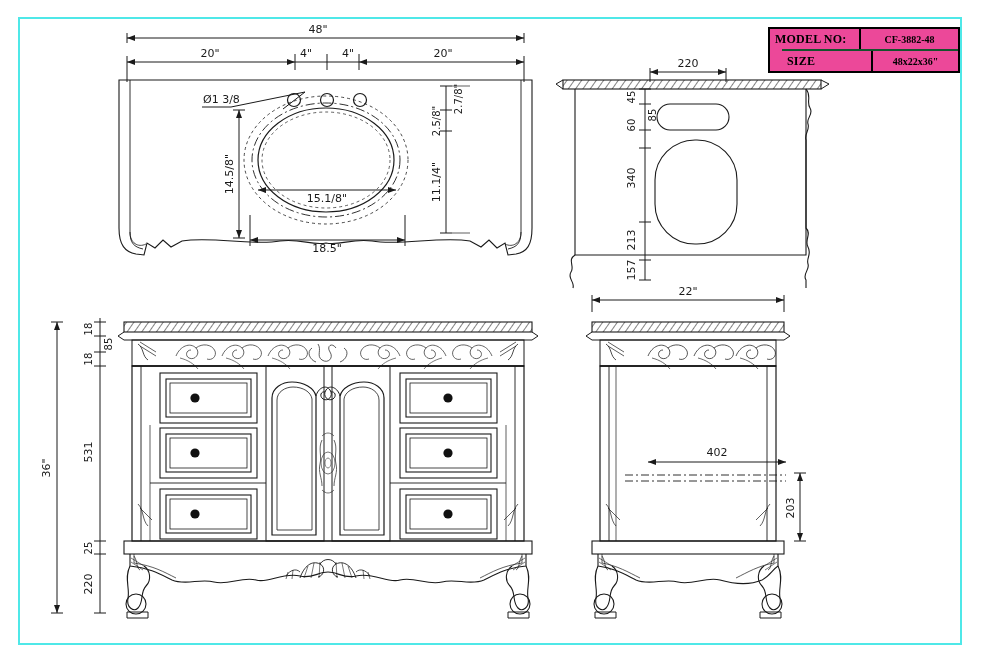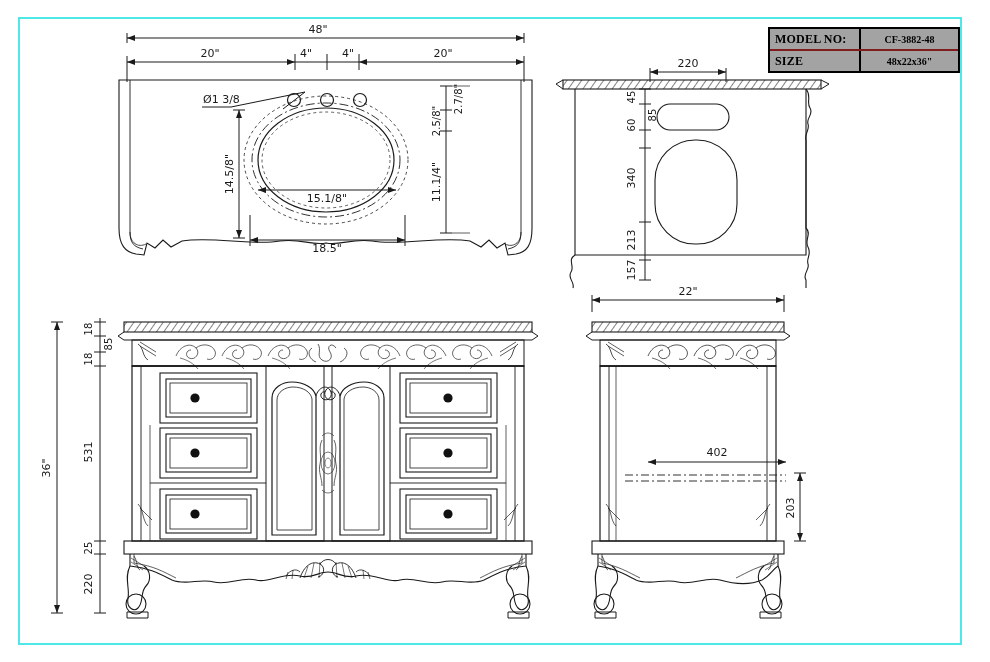--- a/index.html
+++ b/index.html
@@ -11,7 +11,7 @@
   svg.dwg{position:absolute;left:0;top:0;width:990px;height:662px;}
   
   #titleblock{position:absolute;left:768px;top:27px;width:192px;height:46px;
-     border:2px solid #000;box-sizing:border-box;display:flex;flex-direction:column;background:#a3a3a3;}
+     border:2px solid #000;box-sizing:border-box;display:flex;flex-direction:column;background:#ec4899;}
   .tbrow{flex:1;display:flex;align-items:stretch;}
   .tbrow+.tbrow{border-top:2px solid #7f1d1d;}
   .tbkey{width:84px;display:flex;align-items:center;padding-left:5px;

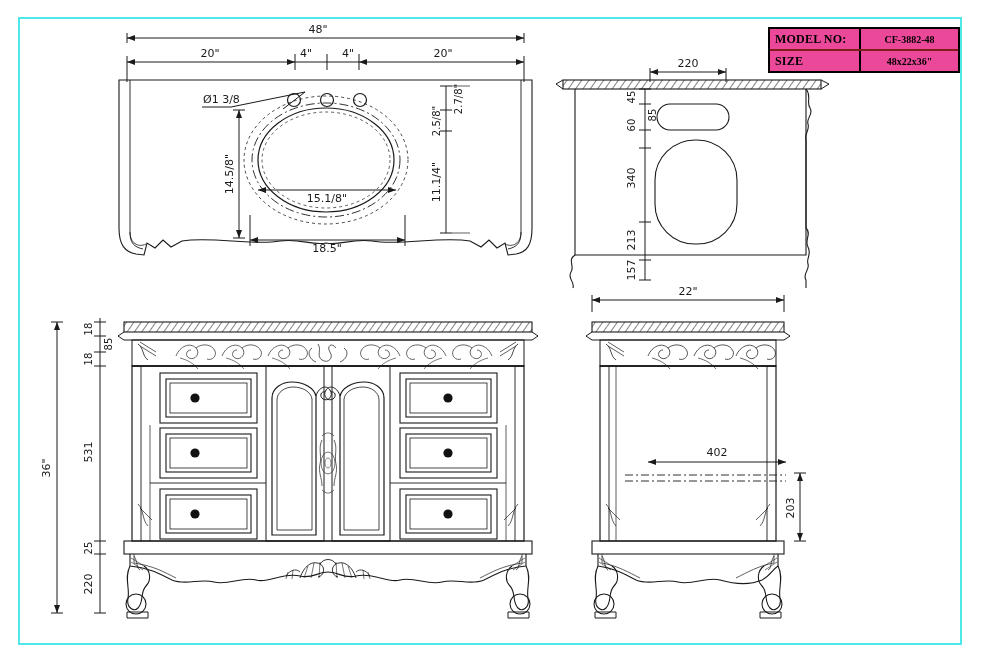--- a/index.html
+++ b/index.html
@@ -13,7 +13,7 @@
   #titleblock{position:absolute;left:768px;top:27px;width:192px;height:46px;
      border:2px solid #000;box-sizing:border-box;display:flex;flex-direction:column;background:#ec4899;}
   .tbrow{flex:1;display:flex;align-items:stretch;}
-  .tbrow+.tbrow{border-top:2px solid #7f1d1d;}
+  .tbrow+.tbrow{border-top:2px solid #14532d;margin-left:12px;}
   .tbkey{width:84px;display:flex;align-items:center;padding-left:5px;
      border-right:2px solid #000;font-weight:bold;font-size:12px;
      font-family:"Liberation Serif", serif;letter-spacing:.2px;color:#000;}

